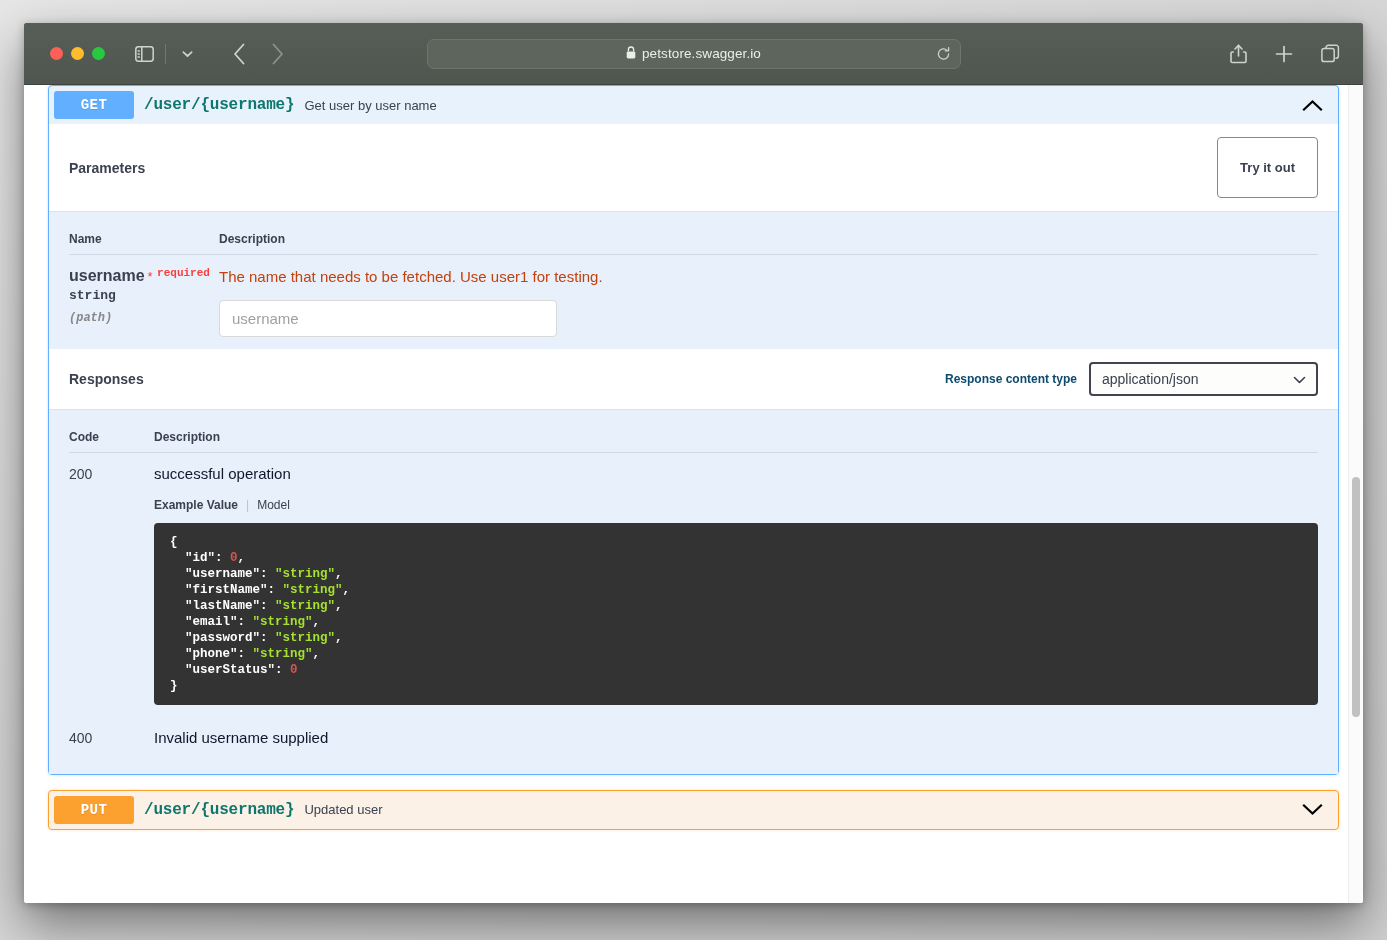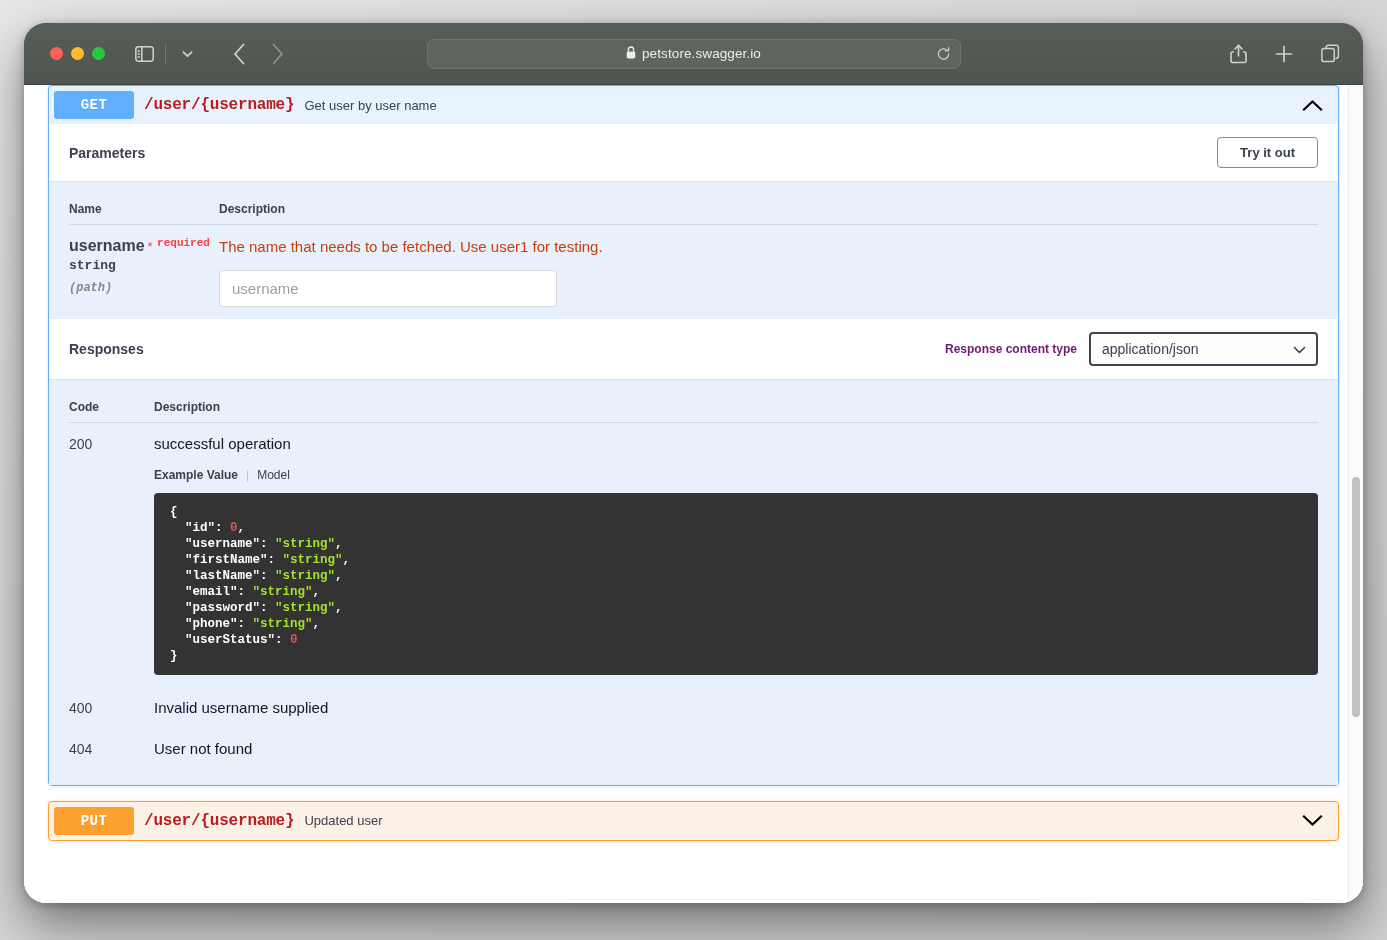--- a/index.html
+++ b/index.html
@@ -20,7 +20,7 @@
     position: absolute;
     left: 24px; top: 23px;
     width: 1339px; height: 880px;
-    border-radius: 22px;
+    border-radius: 3px;
     background: #ffffff;
     box-shadow: 0 22px 50px rgba(0,0,0,0.45), 0 2px 10px rgba(0,0,0,0.25);
     overflow: hidden;

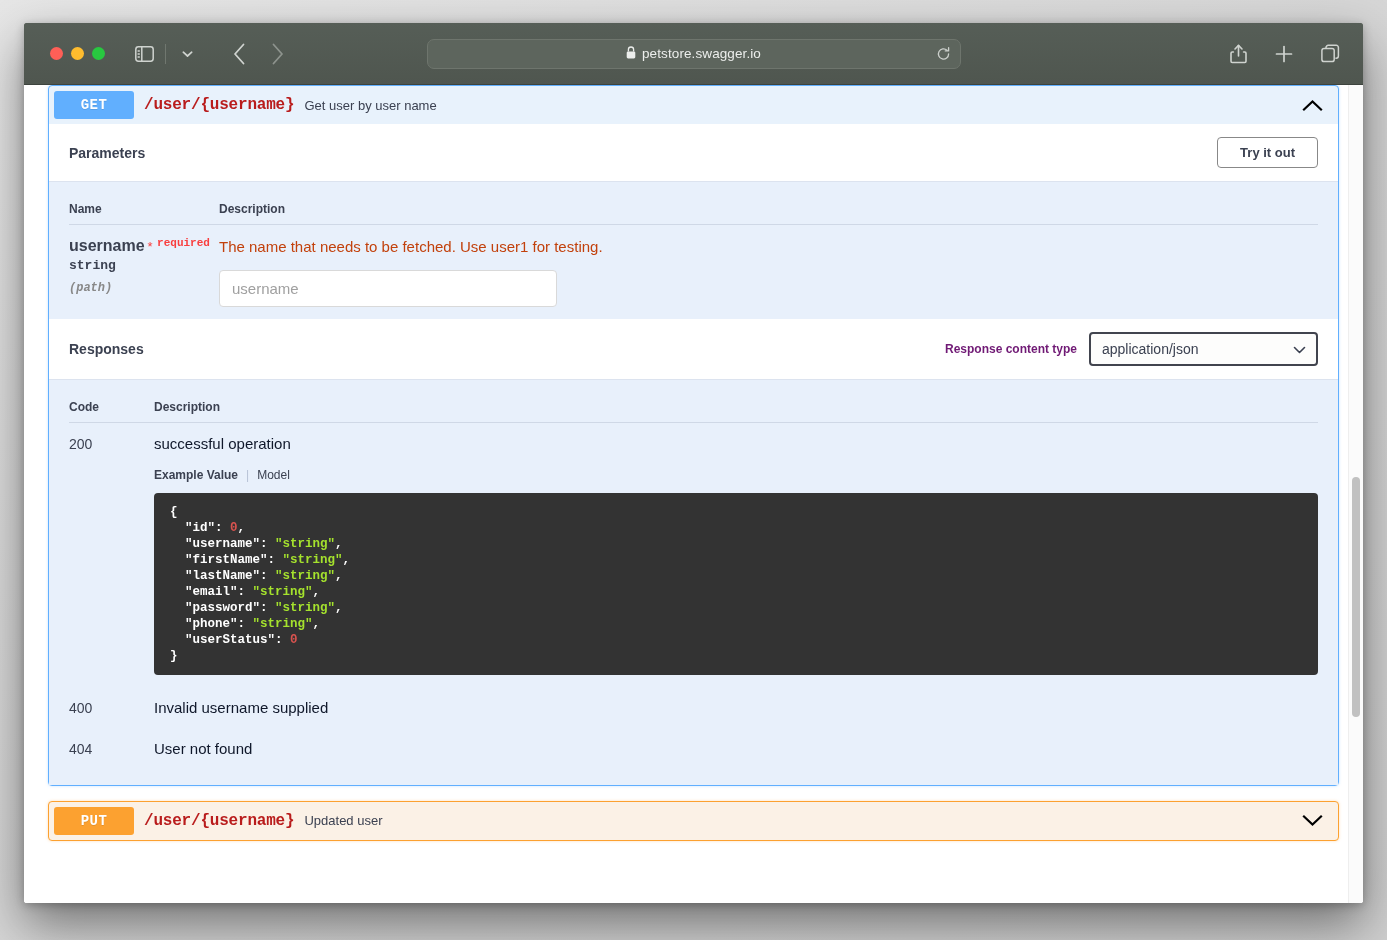--- a/index.html
+++ b/index.html
@@ -144,7 +144,7 @@
     font-family: "Liberation Mono", monospace;
     font-size: 16px;
     font-weight: bold;
-    color: #b91c1c;
+    color: #0f766e;
     padding: 0 10px;
     letter-spacing: -0.2px;
   }

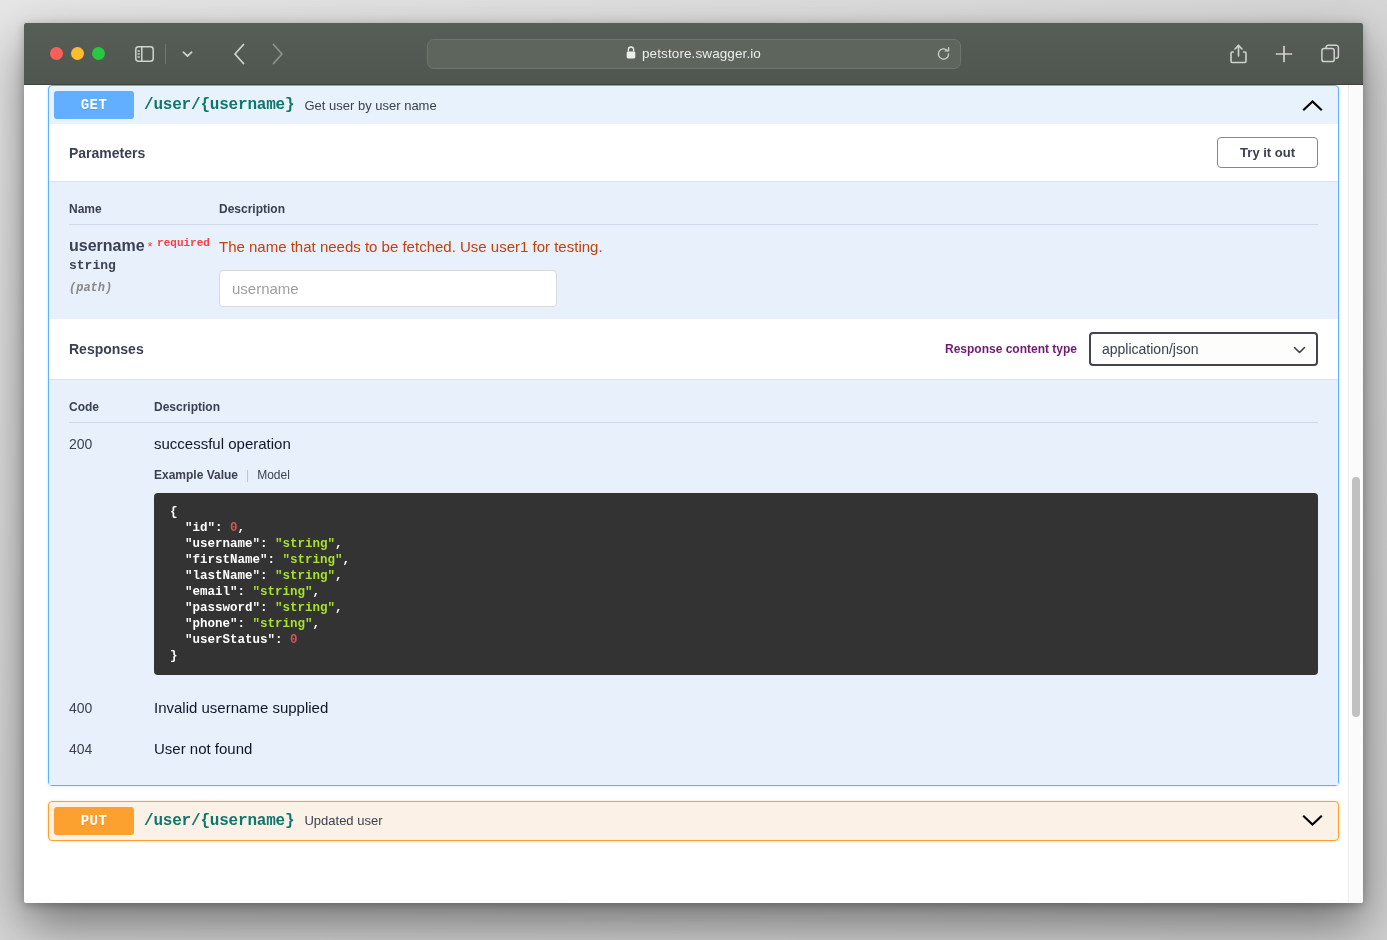--- a/index.html
+++ b/index.html
@@ -184,7 +184,7 @@
     background: #ffffff;
     border: 1px solid #888888;
     border-radius: 4px;
-    padding: 7px 22px;
+    padding: 22px 22px;
     cursor: pointer;
   }
 

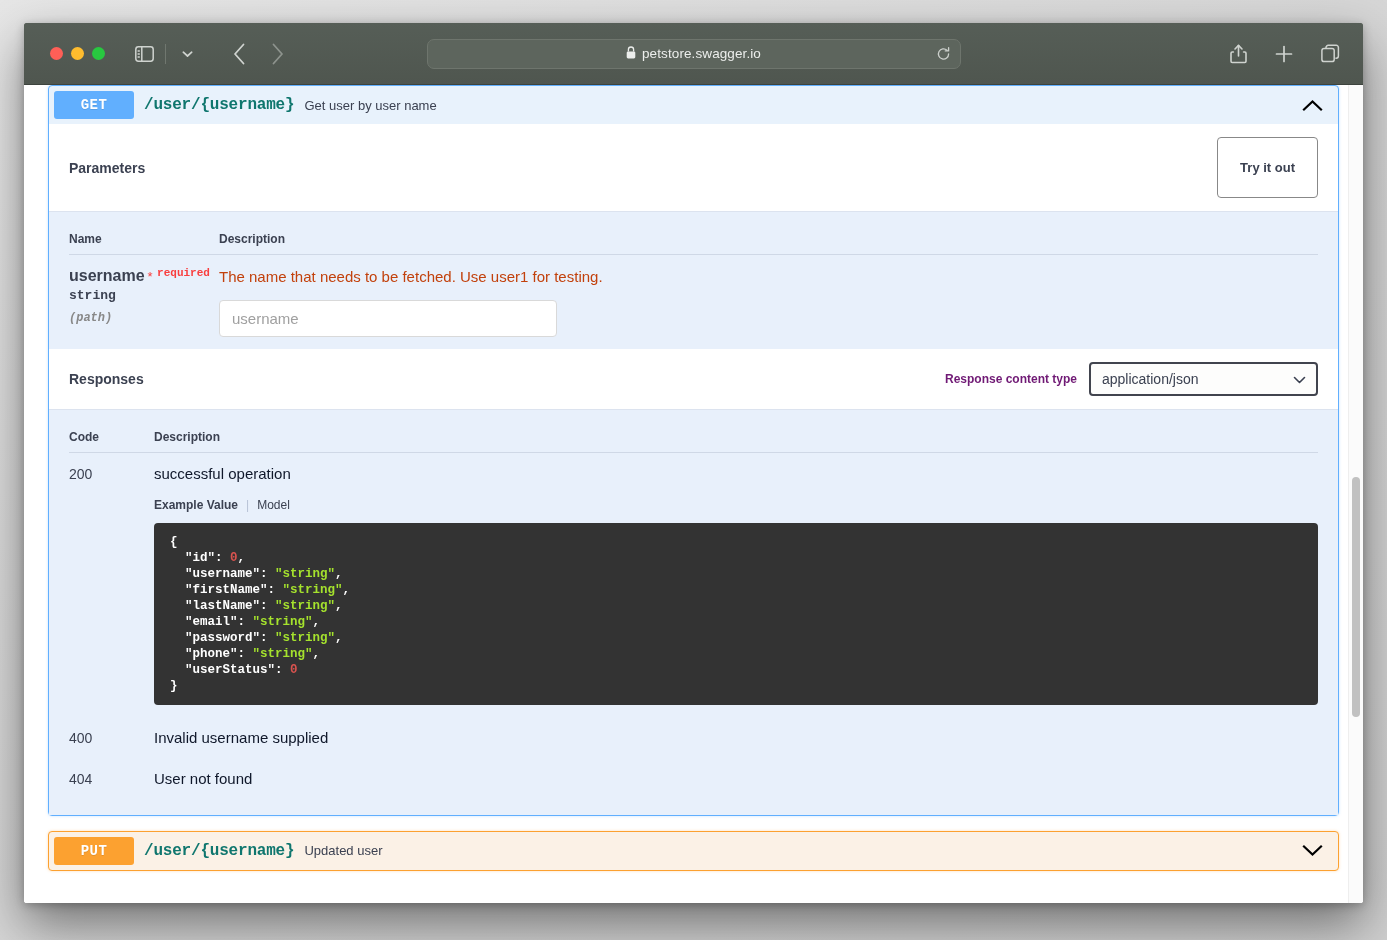--- a/index.html
+++ b/index.html
@@ -189,7 +189,7 @@
   }
 
   .ct-wrap { display: flex; align-items: center; gap: 12px; }
-  .ct-label { font-size: 12px; font-weight: bold; color: #701a75; }
+  .ct-label { font-size: 12px; font-weight: bold; color: #0c4a6e; }
   .ct-select {
     position: relative;
     min-width: 229px;

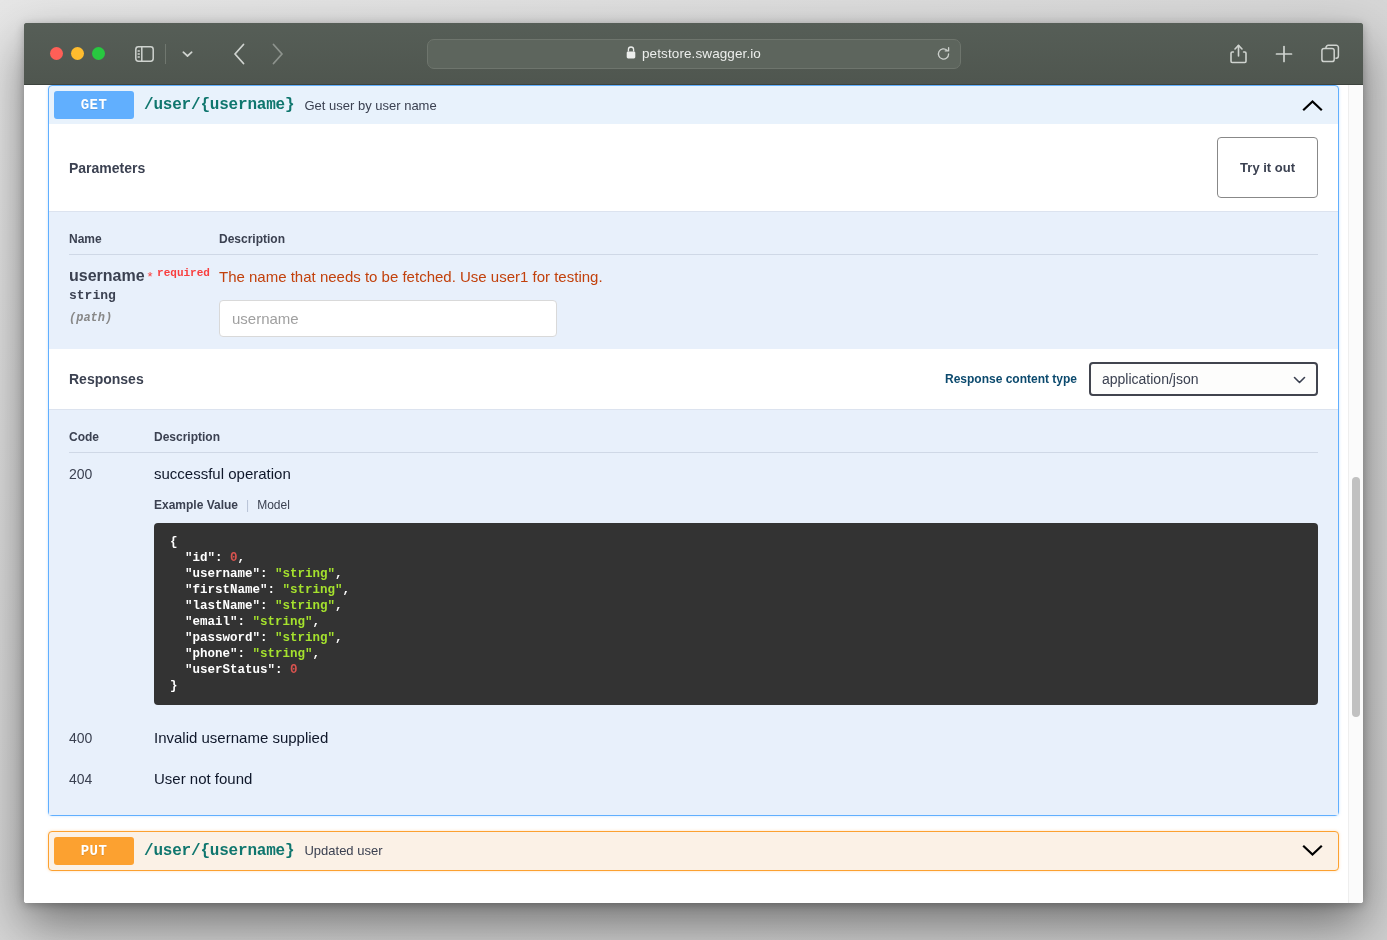--- a/index.html
+++ b/index.html
@@ -519,12 +519,6 @@
                     <div class="resp-desc-text">Invalid username supplied</div>
                   </td>
                 </tr>
-                <tr>
-                  <td class="col-code resp-code">404</td>
-                  <td>
-                    <div class="resp-desc-text">User not found</div>
-                  </td>
-                </tr>
               </tbody>
             </table>
           </div>

